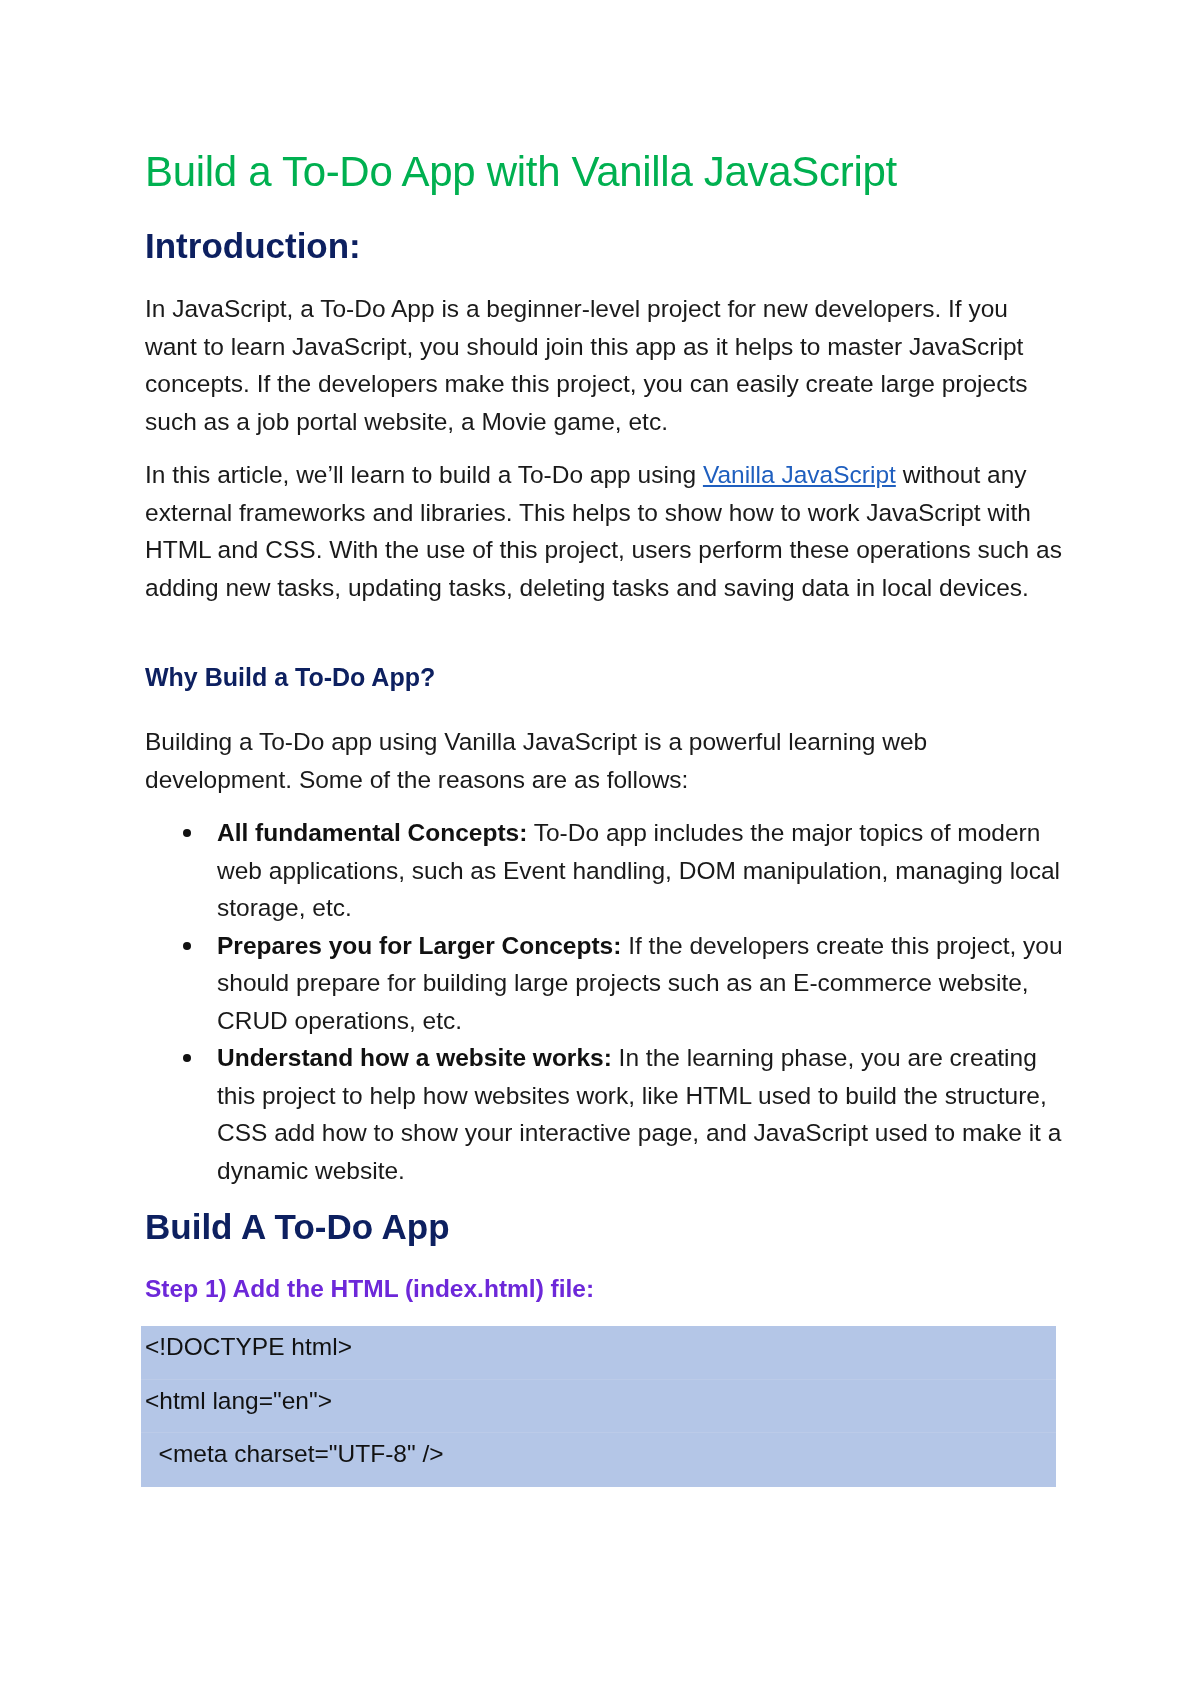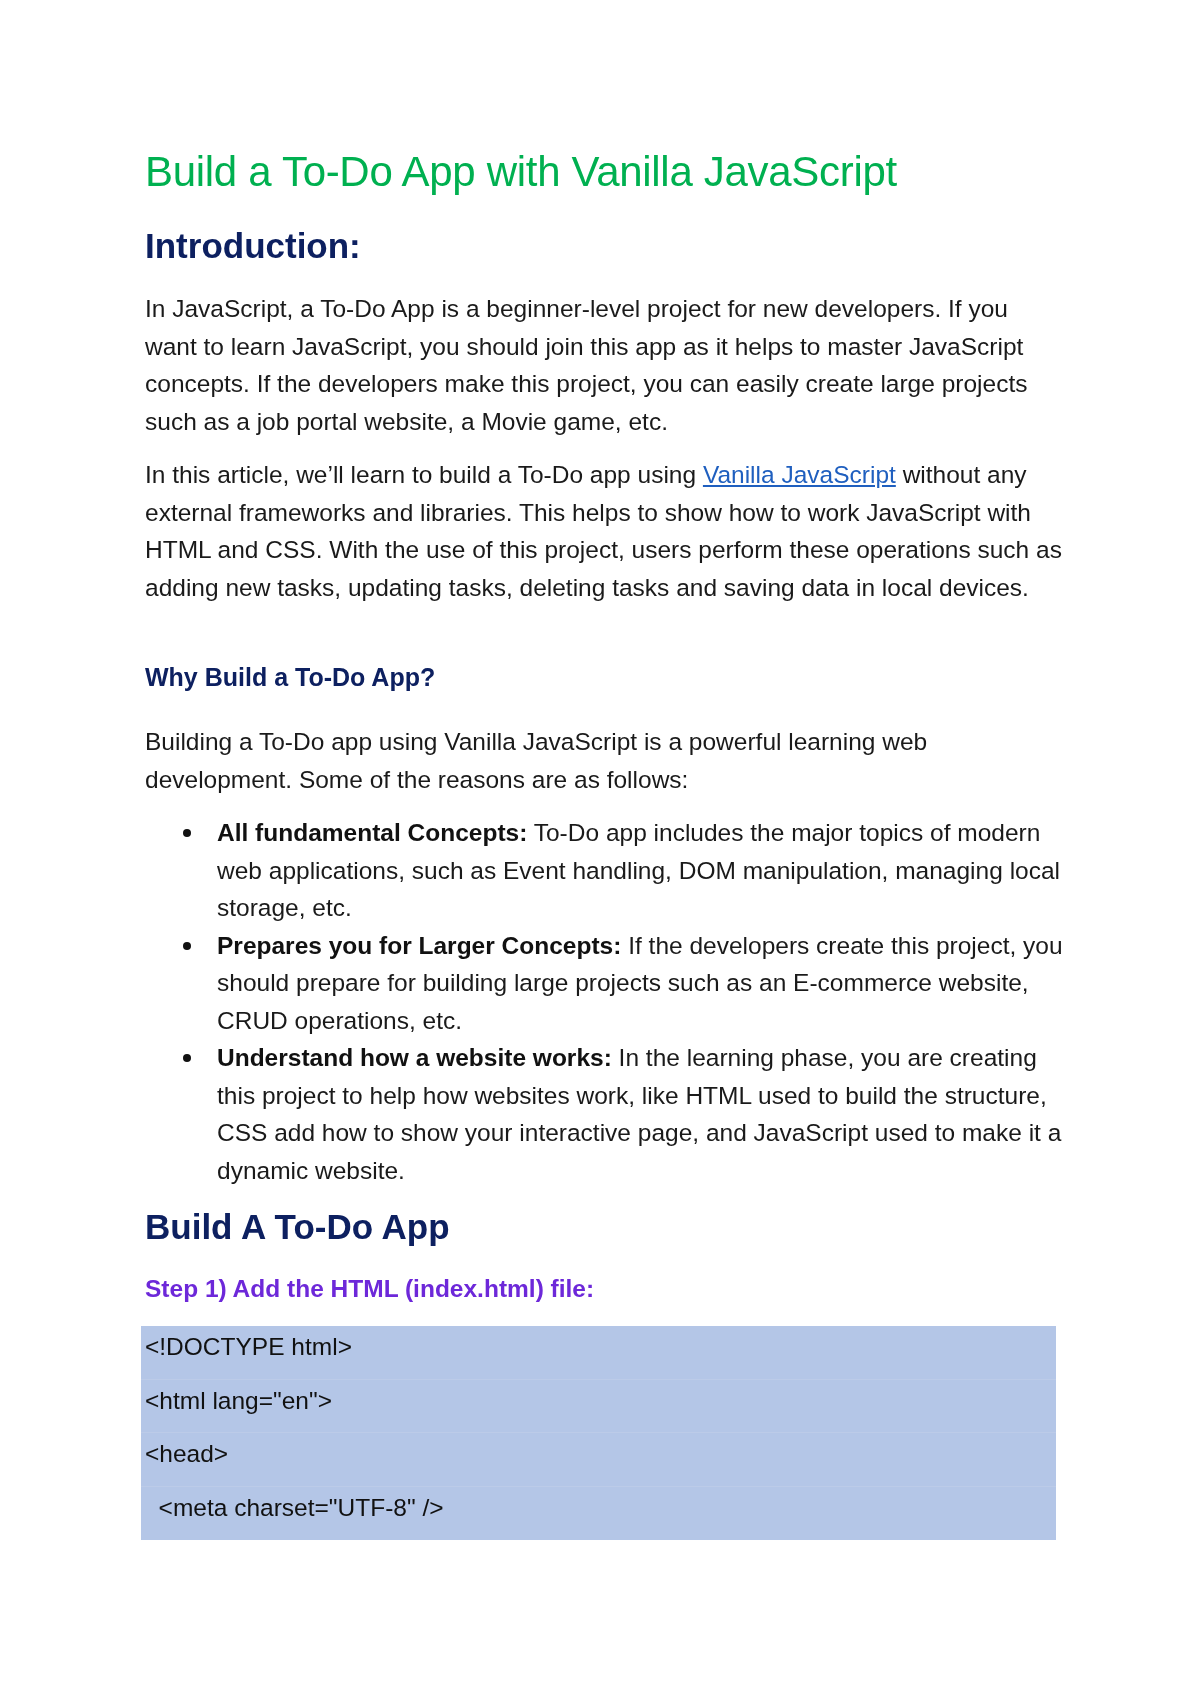--- a/index.html
+++ b/index.html
@@ -154,7 +154,6 @@
 <div class="code">
   <div class="code-line">&lt;!DOCTYPE html&gt;</div>
   <div class="code-line">&lt;html lang="en"&gt;</div>
-  <div class="code-line">&lt;head&gt;</div>
   <div class="code-line">  &lt;meta charset="UTF-8" /&gt;</div>
 </div>
 

